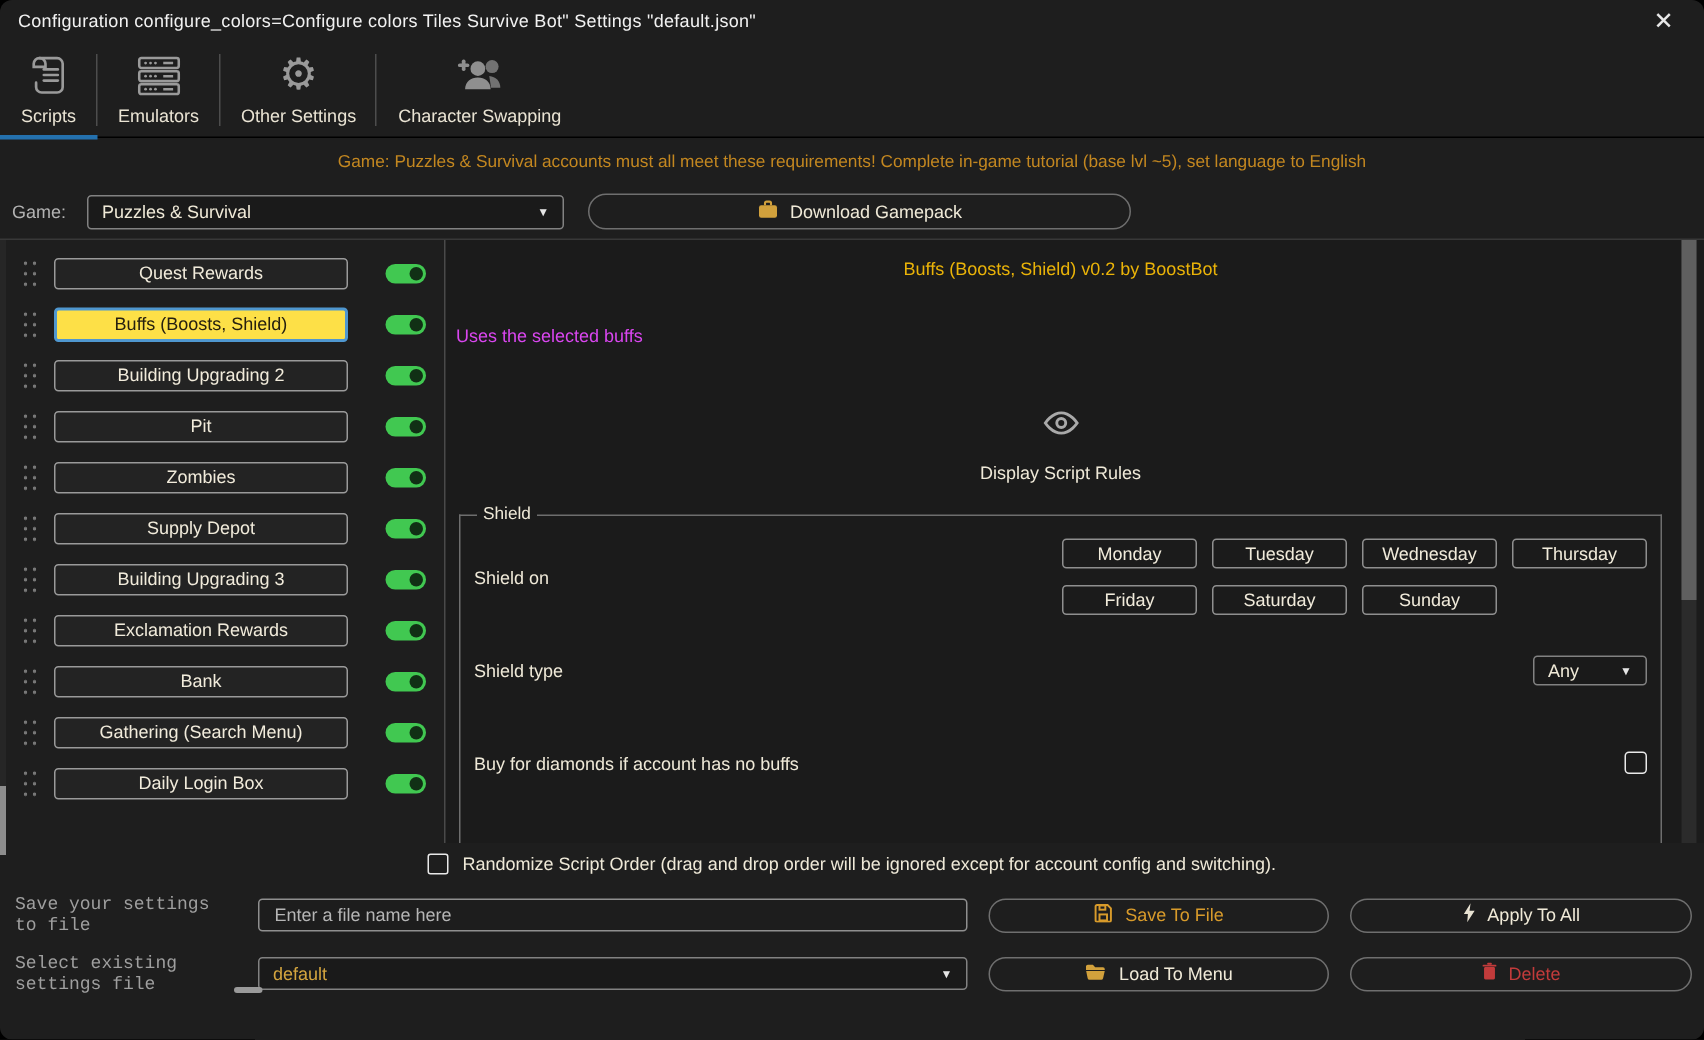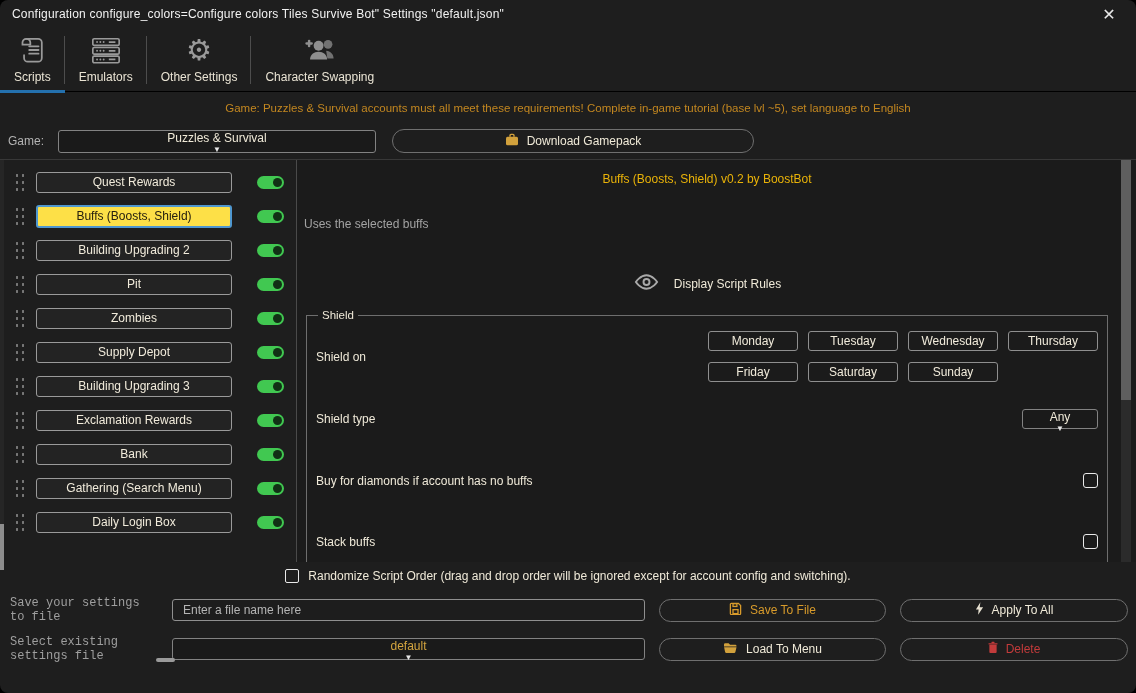--- a/index.html
+++ b/index.html
@@ -33,7 +33,7 @@
   .game-row .lbl{ font-size:12px; color:#b3b3b3; }
   .select{ background:#1a1a1a; border:1px solid #828282; border-radius:3px;
            display:flex; align-items:center; justify-content:space-between;
-           padding:0 9px; font-size:12px; color:#f0ead8;flex-direction:column; }
+           padding:0 9px; font-size:12px; color:#f0ead8; }
   .game-select{ width:318px; height:23px; }
   .caret{ font-size:8px; color:#e6e6e6; }
   .pill{ border:1px solid #6f6f6f; border-radius:12px; background:transparent;

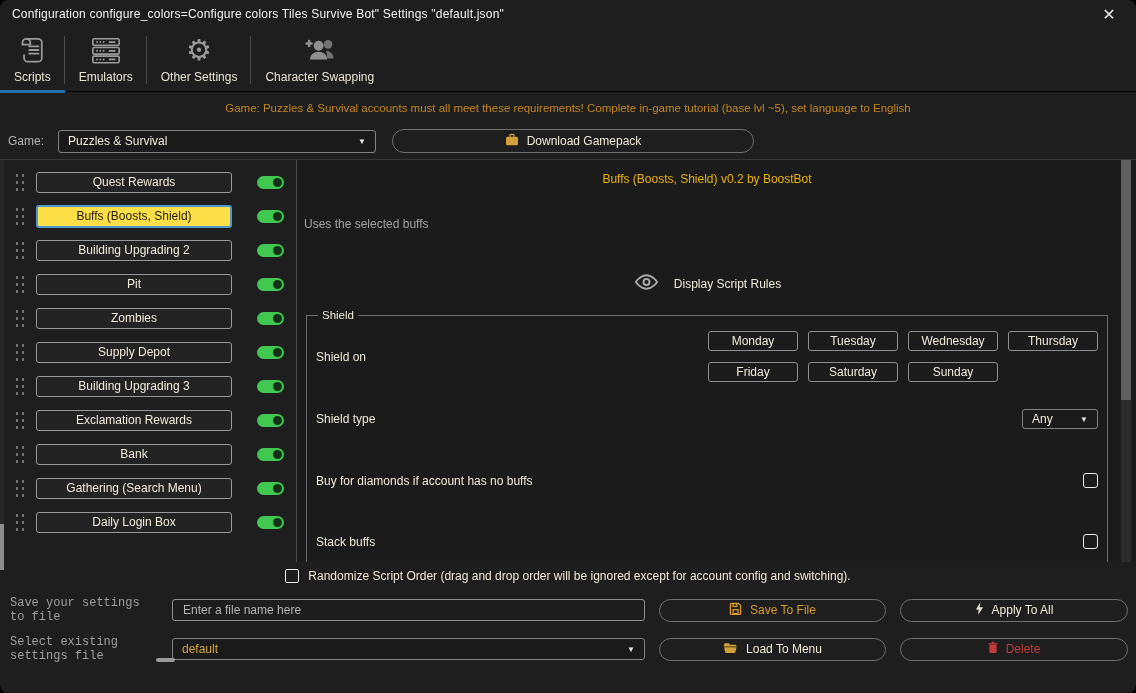--- a/index.html
+++ b/index.html
@@ -65,7 +65,7 @@
   .main{ position:relative; flex:1; border-left:1px solid #4a4a4a; background:#1b1b1b;
          padding:0 26px 0 7px; overflow:hidden; }
   .main-title{ margin-top:12px; text-align:center; font-size:12px; font-weight:400; color:#eab308;}
-  .main-desc{ margin-top:31px; font-size:12px; color:#a3a3a3; }
+  .main-desc{ margin-top:31px; font-size:12px; color:#d946ef; }
   .rules-row{ margin-top:42px; display:flex; align-items:center; justify-content:center;
       gap:14px; font-size:12px; }
   .shield-fs{ margin:15px 2px 0 2px; border:1px solid #6e6e6e; border-bottom:none;

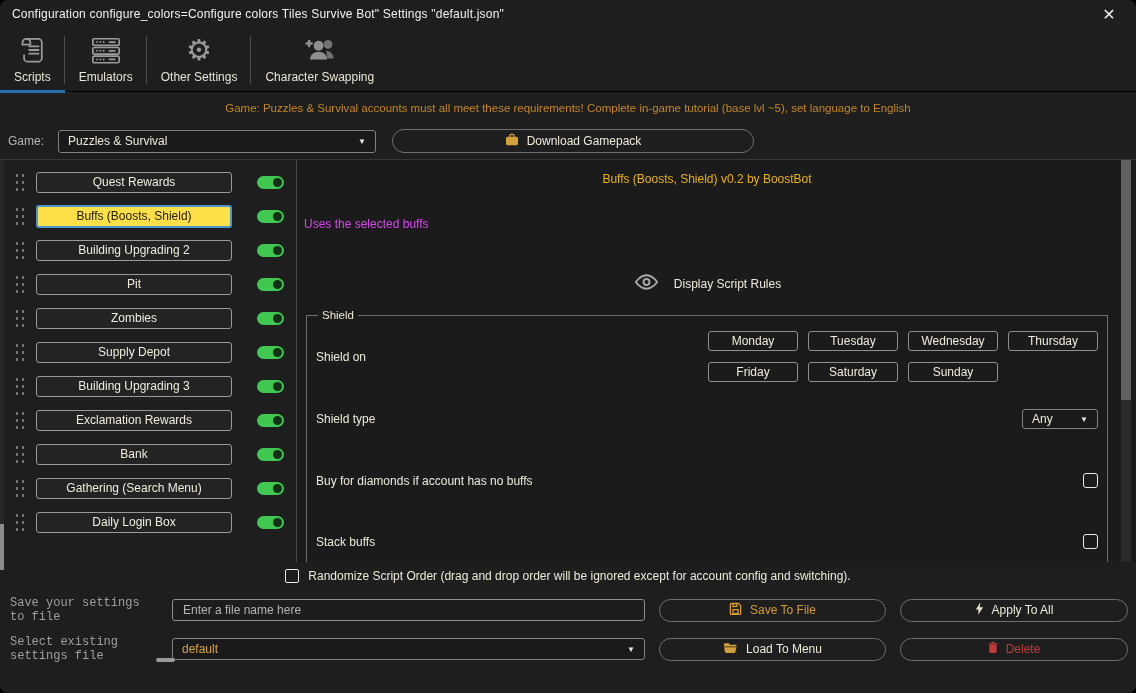--- a/index.html
+++ b/index.html
@@ -67,7 +67,7 @@
   .main-title{ margin-top:12px; text-align:center; font-size:12px; font-weight:400; color:#eab308;}
   .main-desc{ margin-top:31px; font-size:12px; color:#d946ef; }
   .rules-row{ margin-top:42px; display:flex; align-items:center; justify-content:center;
-      gap:14px; font-size:12px; }
+      gap:14px; font-size:12px;flex-direction:column; }
   .shield-fs{ margin:15px 2px 0 2px; border:1px solid #6e6e6e; border-bottom:none;
       height:300px; padding:0 9px; }
   .shield-fs legend{ font-size:11.5px; padding:0 4px; margin-left:2px; color:#efe9d8; }

